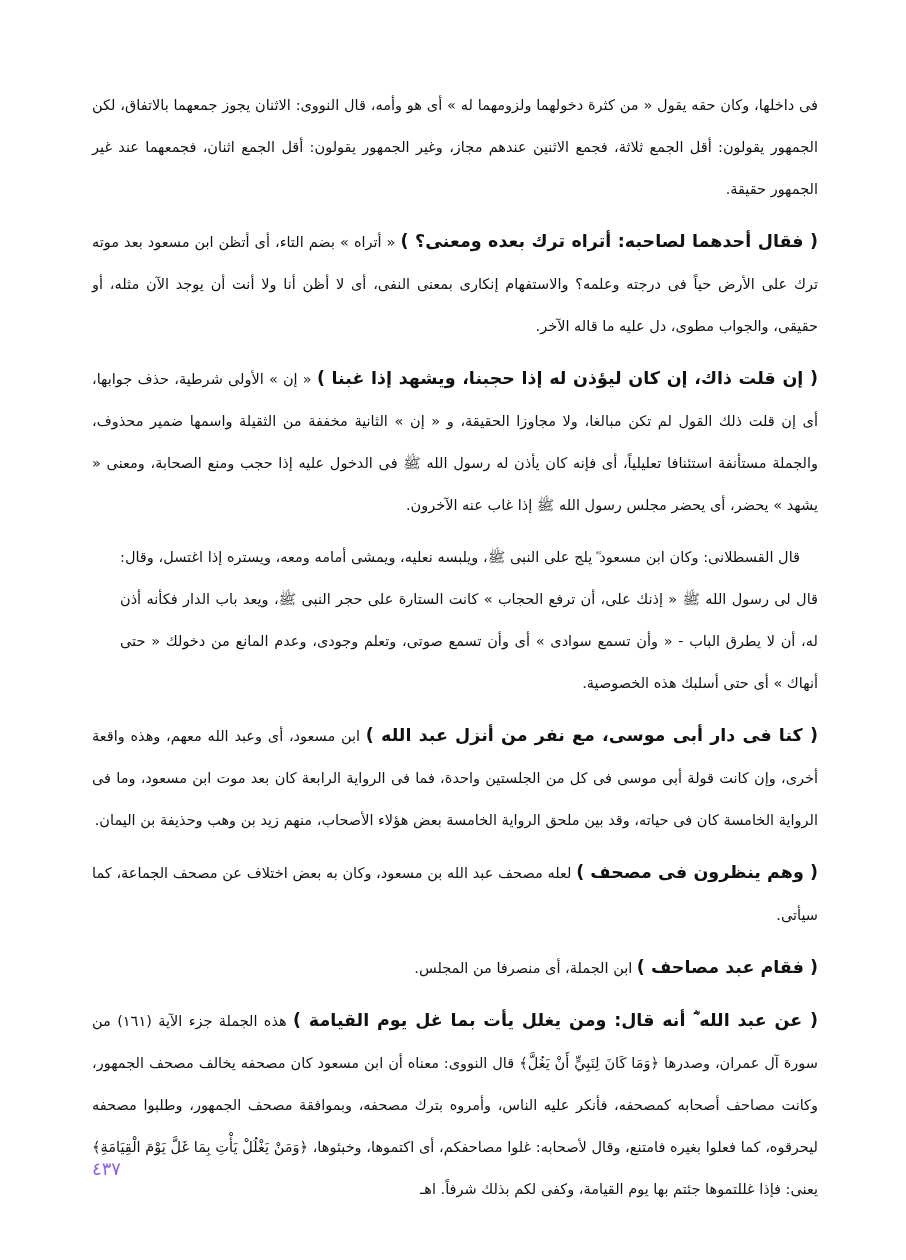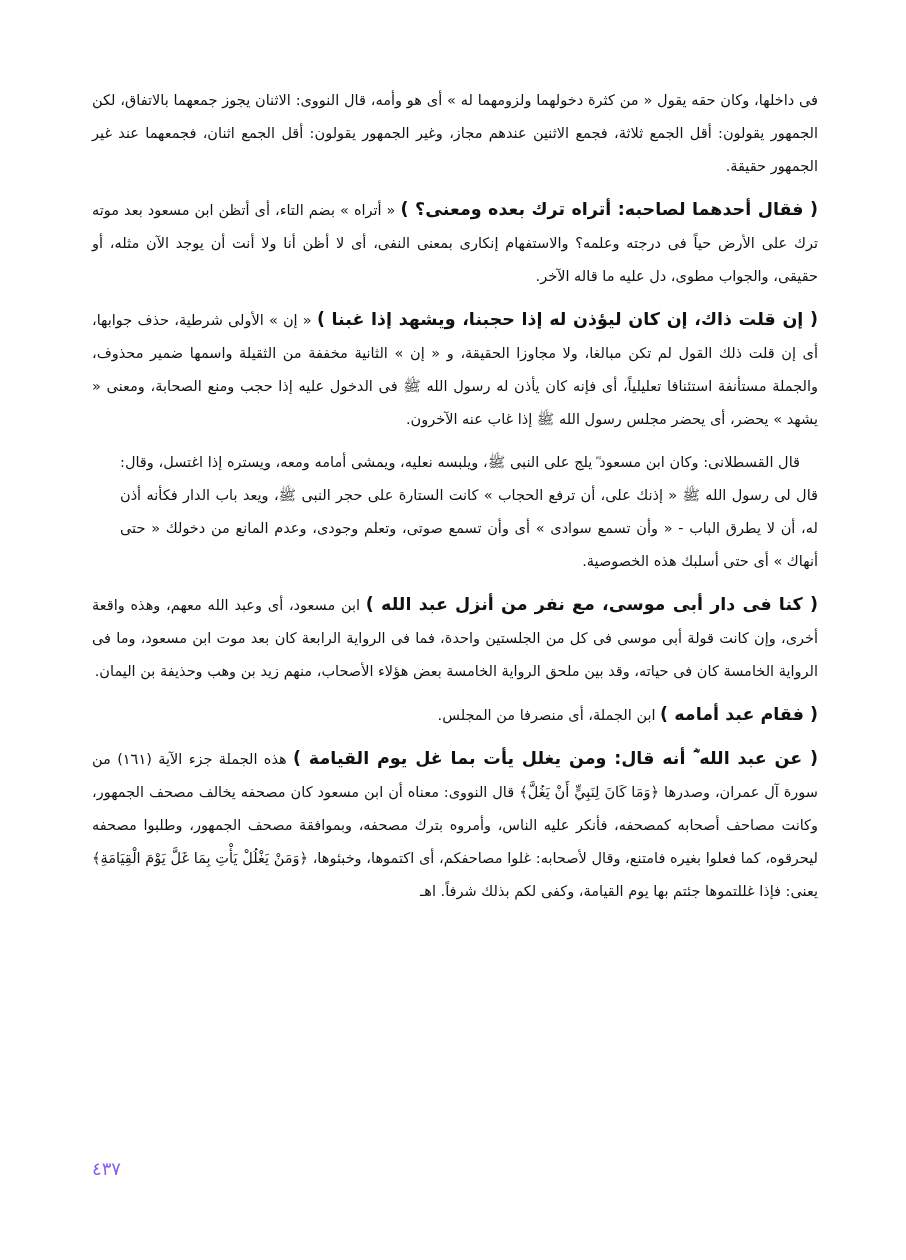--- a/index.html
+++ b/index.html
@@ -9,7 +9,7 @@
     direction: rtl; text-align: justify; text-align-last: right;
     font-family: "DejaVu Sans", sans-serif; color: #111111;
   }
-  .para { font-size: 14.5px; line-height: 33px; margin: 0 0 10px 0; }
+  .para { font-size: 14.5px; line-height: 42px; margin: 0 0 10px 0; }
   .lead { font-weight: bold; font-size: 17.5px; }
   .ayah { font-weight: normal; }
   .pnum {

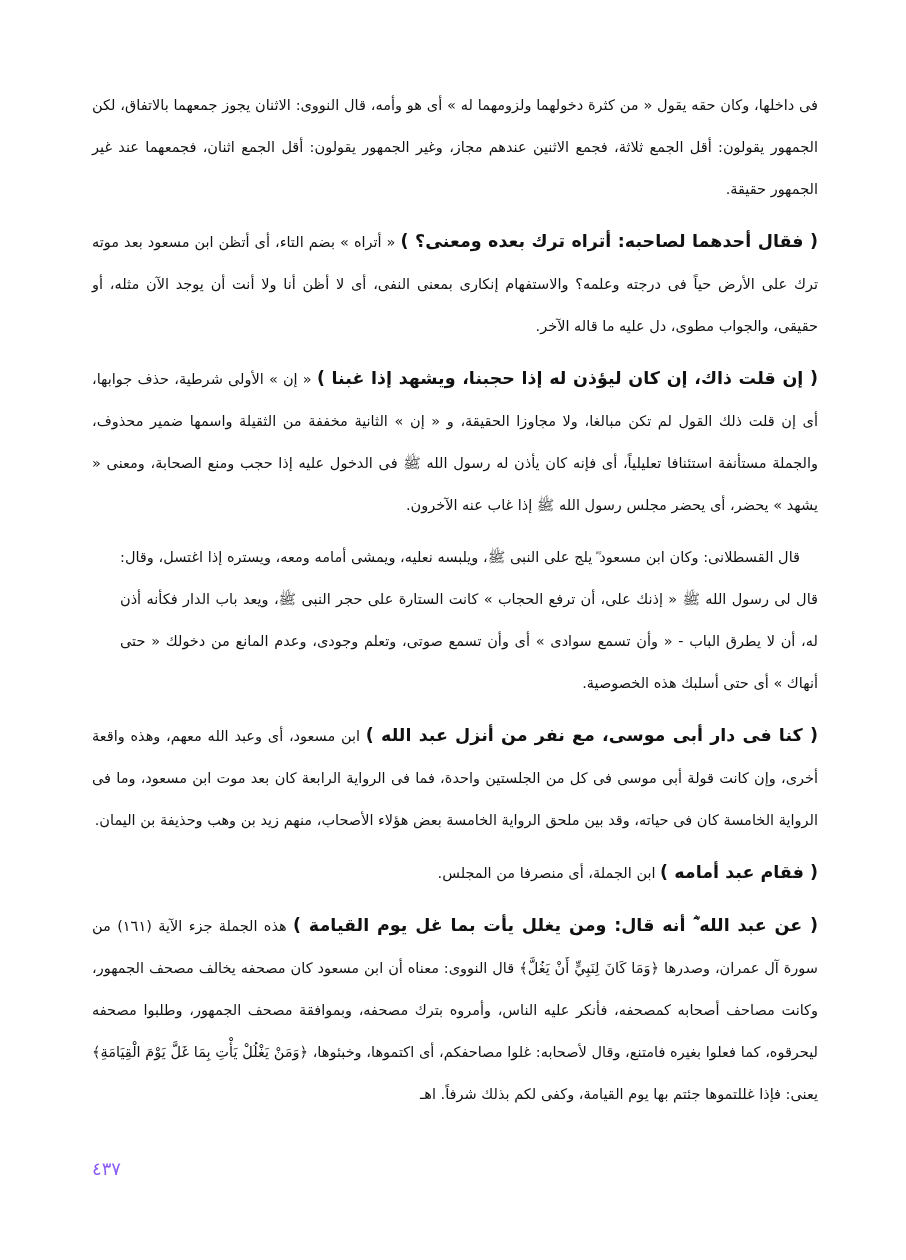--- a/index.html
+++ b/index.html
@@ -44,6 +44,9 @@
     <span class="lead">( كنا فى دار أبى موسى، مع نفر من أنزل عبد الله )</span><span> ابن مسعود، أى وعبد الله معهم، وهذه واقعة أخرى، وإن كانت قولة أبى موسى فى كل من الجلستين واحدة، فما فى الرواية الرابعة كان بعد موت ابن مسعود، وما فى الرواية الخامسة كان فى حياته، وقد بين ملحق الرواية الخامسة بعض هؤلاء الأصحاب، منهم زيد بن وهب وحذيفة بن اليمان.</span>
   </p>
 
+  <p class="para">
+    <span class="lead">( وهم ينظرون فى مصحف )</span><span> لعله مصحف عبد الله بن مسعود، وكان به بعض اختلاف عن مصحف الجماعة، كما سيأتى.</span>
+  </p>
 
   <p class="para center-para">
     <span class="lead">( فقام عبد أمامه )</span><span> ابن الجملة، أى منصرفا من المجلس.</span>

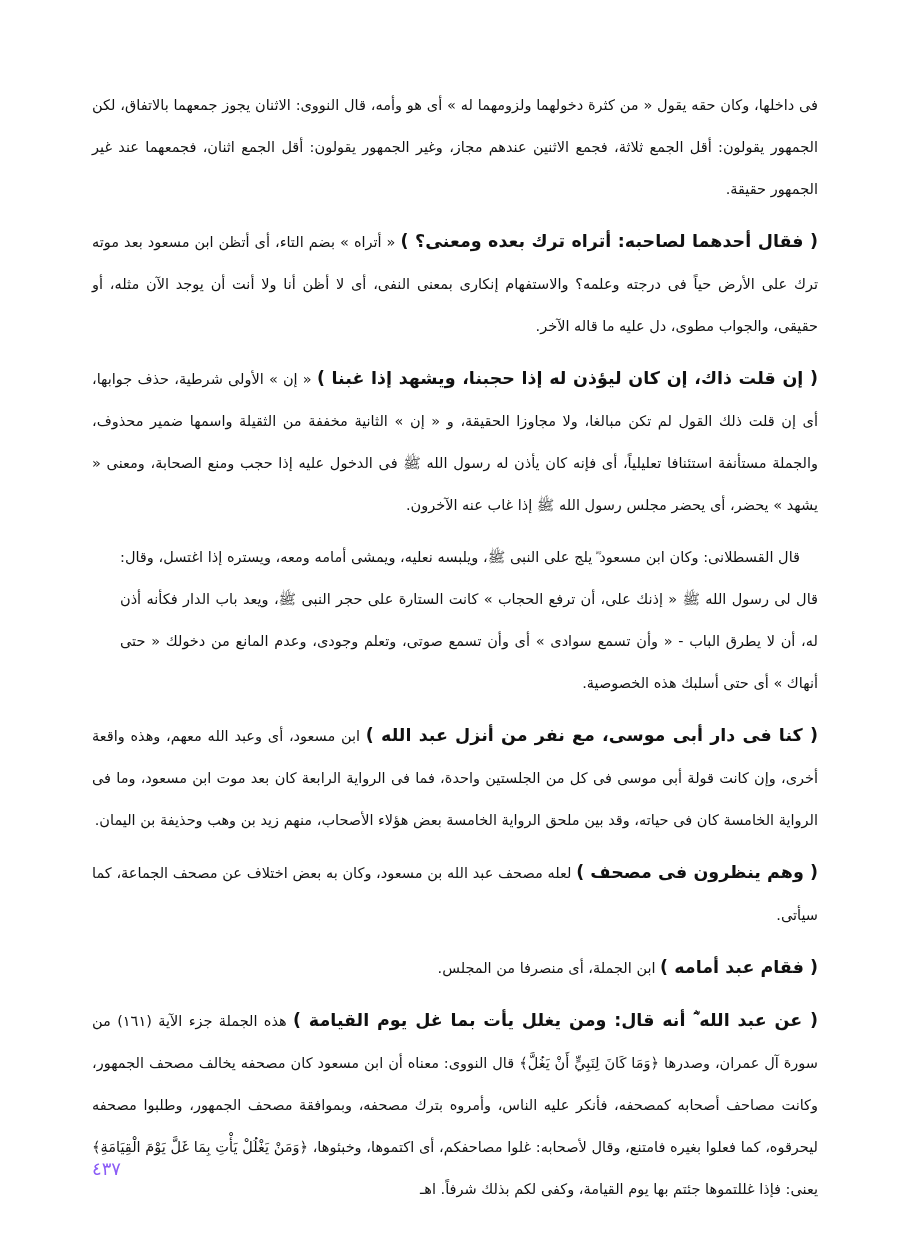--- a/index.html
+++ b/index.html
@@ -49,7 +49,7 @@
   </p>
 
   <p class="para center-para">
-    <span class="lead">( فقام عبد أمامه )</span><span> ابن الجملة، أى منصرفا من المجلس.</span>
+    <span class="lead">( فقام عبد مصاحف )</span><span> ابن الجملة، أى منصرفا من المجلس.</span>
   </p>
 
 

